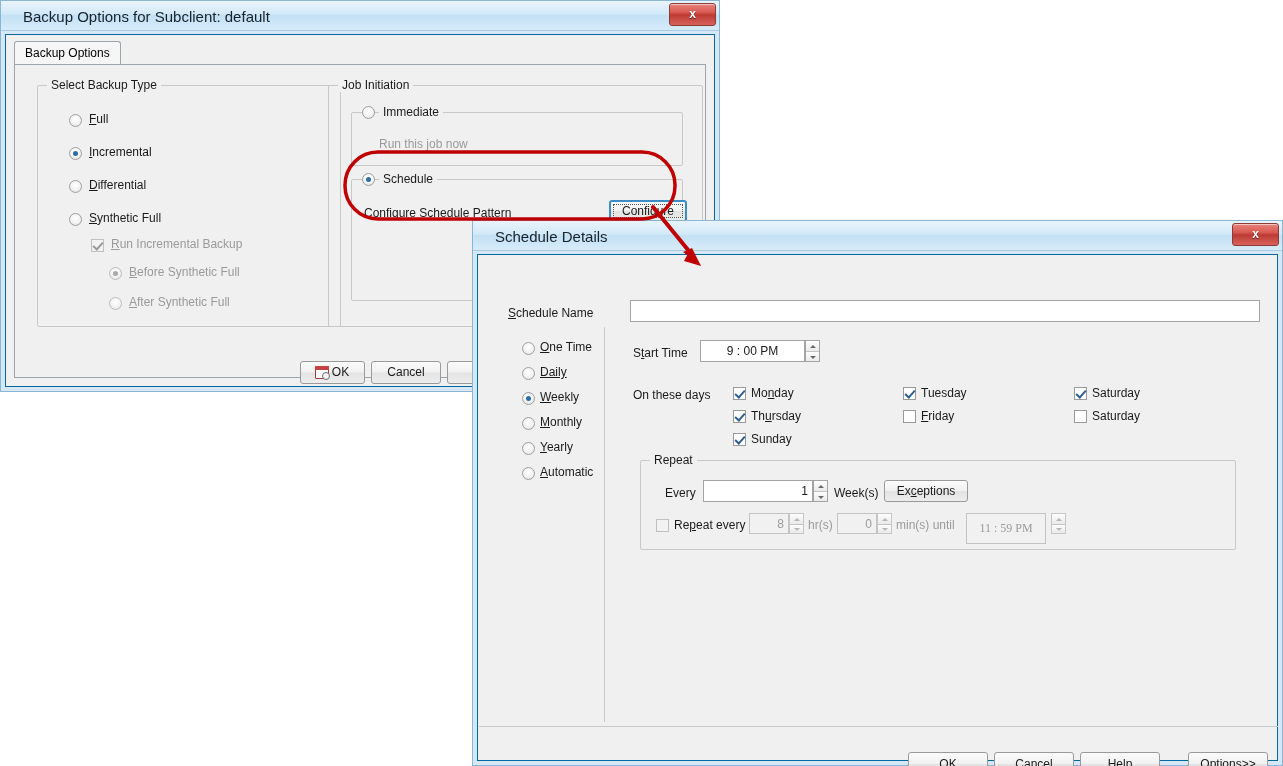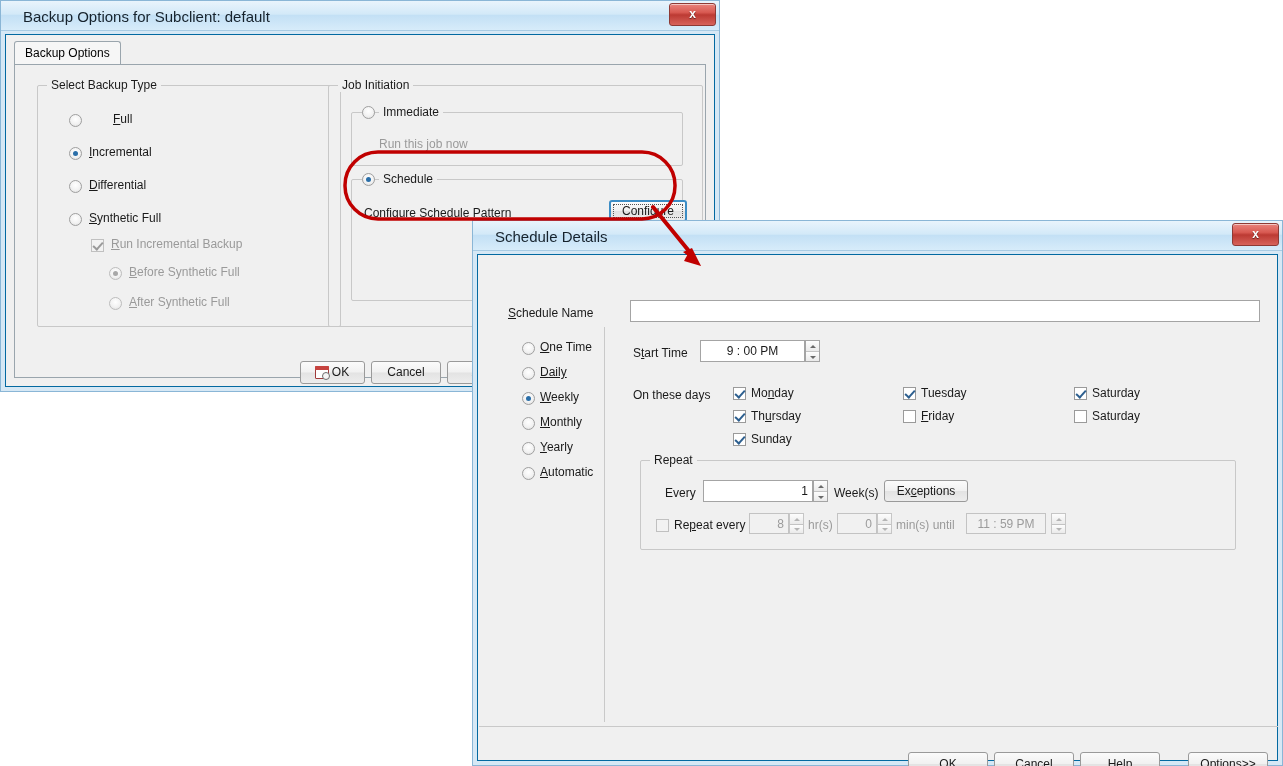--- a/index.html
+++ b/index.html
@@ -273,7 +273,7 @@
           <div class="gb-title">Select Backup Type</div>
 
           <div class="radio" style="left:31px; top:28px;"></div>
-          <div class="lbl" style="left:51px; top:26px;margin-left:24px;">
+          <div class="lbl" style="left:51px; top:26px;">
             <span class="uline">F</span>ull
           </div>
 

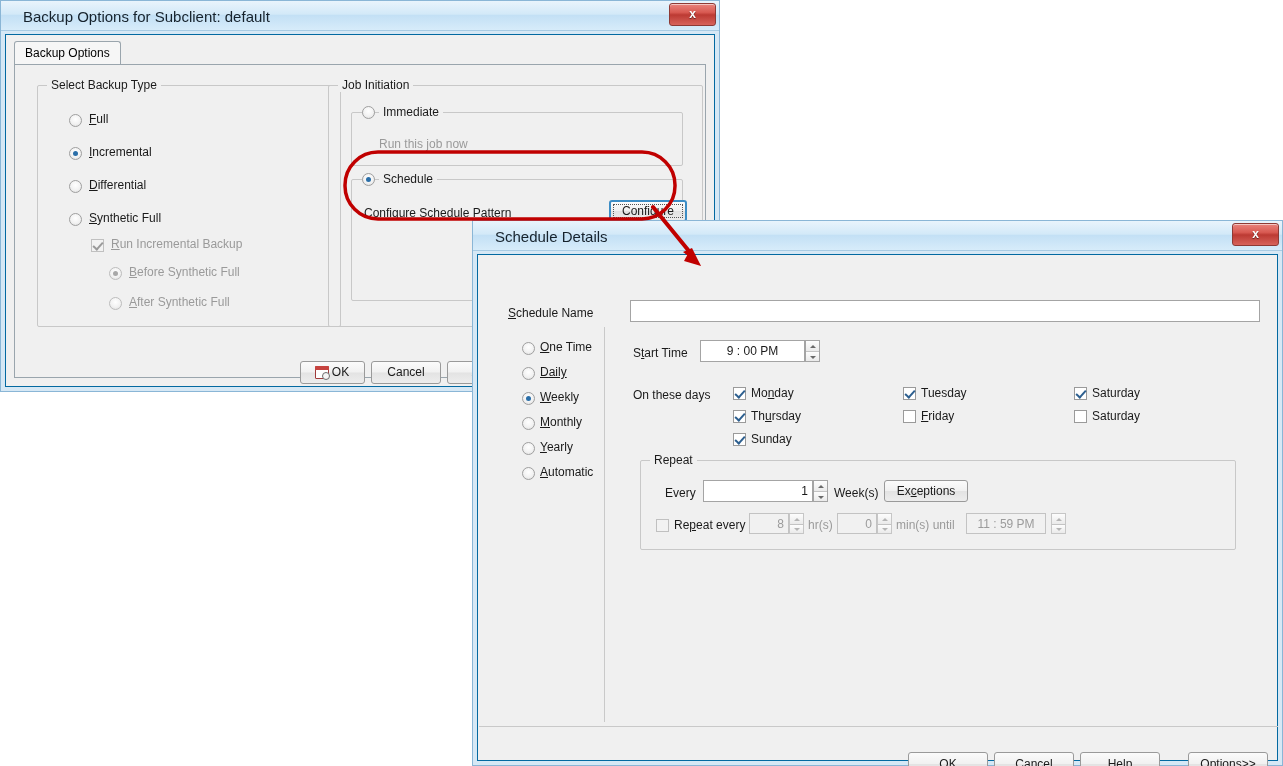--- a/index.html
+++ b/index.html
@@ -437,7 +437,7 @@
           <div class="half down"></div>
         </div>
         <div class="lbl dim" style="left:255px; top:57px;">min(s) until</div>
-        <input class="tinput center dim" type="text" style="left: 325px; top: 52px; width: 80px; height: 21px;" value="11 : 59 PM">
+        <input class="tinput center dim" type="text" style="left: 325px; top: 52px; width: 80px; height: 31px; font-family: Liberation Serif, serif;" value="11 : 59 PM">
         <div class="spin dim" style="left:410px; top:52px; height:21px;">
           <div class="half up"></div>
           <div class="half down"></div>

